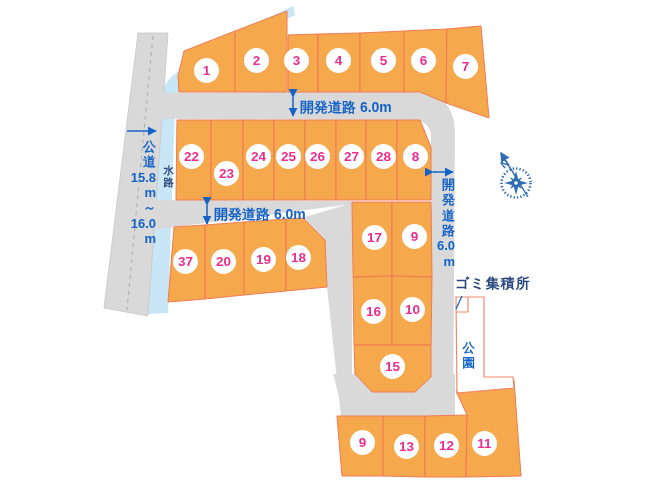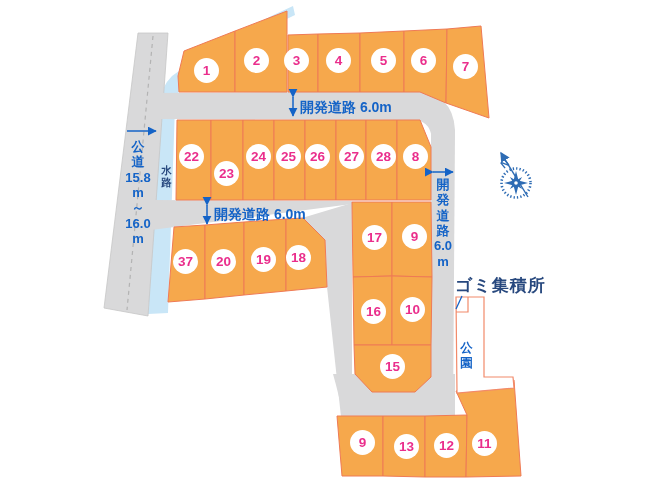--- a/index.html
+++ b/index.html
@@ -13,7 +13,7 @@
   .parkshape{fill:#FFFFFF;stroke:#F28A6A;stroke-width:1.2;}
   .dim{stroke:#1463C7;stroke-width:1.5;fill:none;}
   .lbl{position:absolute;font-weight:bold;color:#1463C7;white-space:pre-line;
-       text-align:center;line-height:1.18;}
+       text-align:right;line-height:1.18;}
   .navy{color:#27487E;}
   .lot{position:absolute;width:25px;height:25px;border-radius:50%;background:#fff;
        display:flex;align-items:center;justify-content:center;

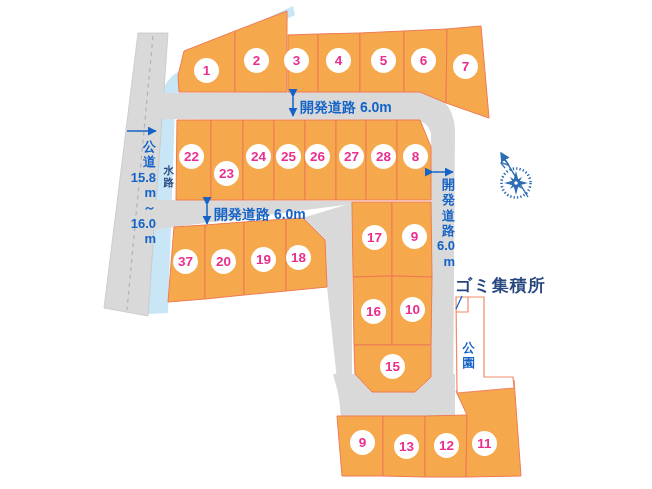--- a/index.html
+++ b/index.html
@@ -117,7 +117,7 @@
 m</div>
 <div class="lbl navy" style="left:159px;top:164px;width:15px;font-size:10.5px;">水
 路</div>
-<div class="lbl navy" style="left:455px;top:276px;font-size:17px;letter-spacing:1px;">ゴミ集積所</div>
+<div class="lbl navy" style="left:455px;top:276px;font-size:14px;letter-spacing:1px;font-family:Liberation Mono, monospace;">ゴミ集積所</div>
 <div class="lbl" style="left:458px;top:341px;width:17px;font-size:12.5px;">公
 園</div>
 

